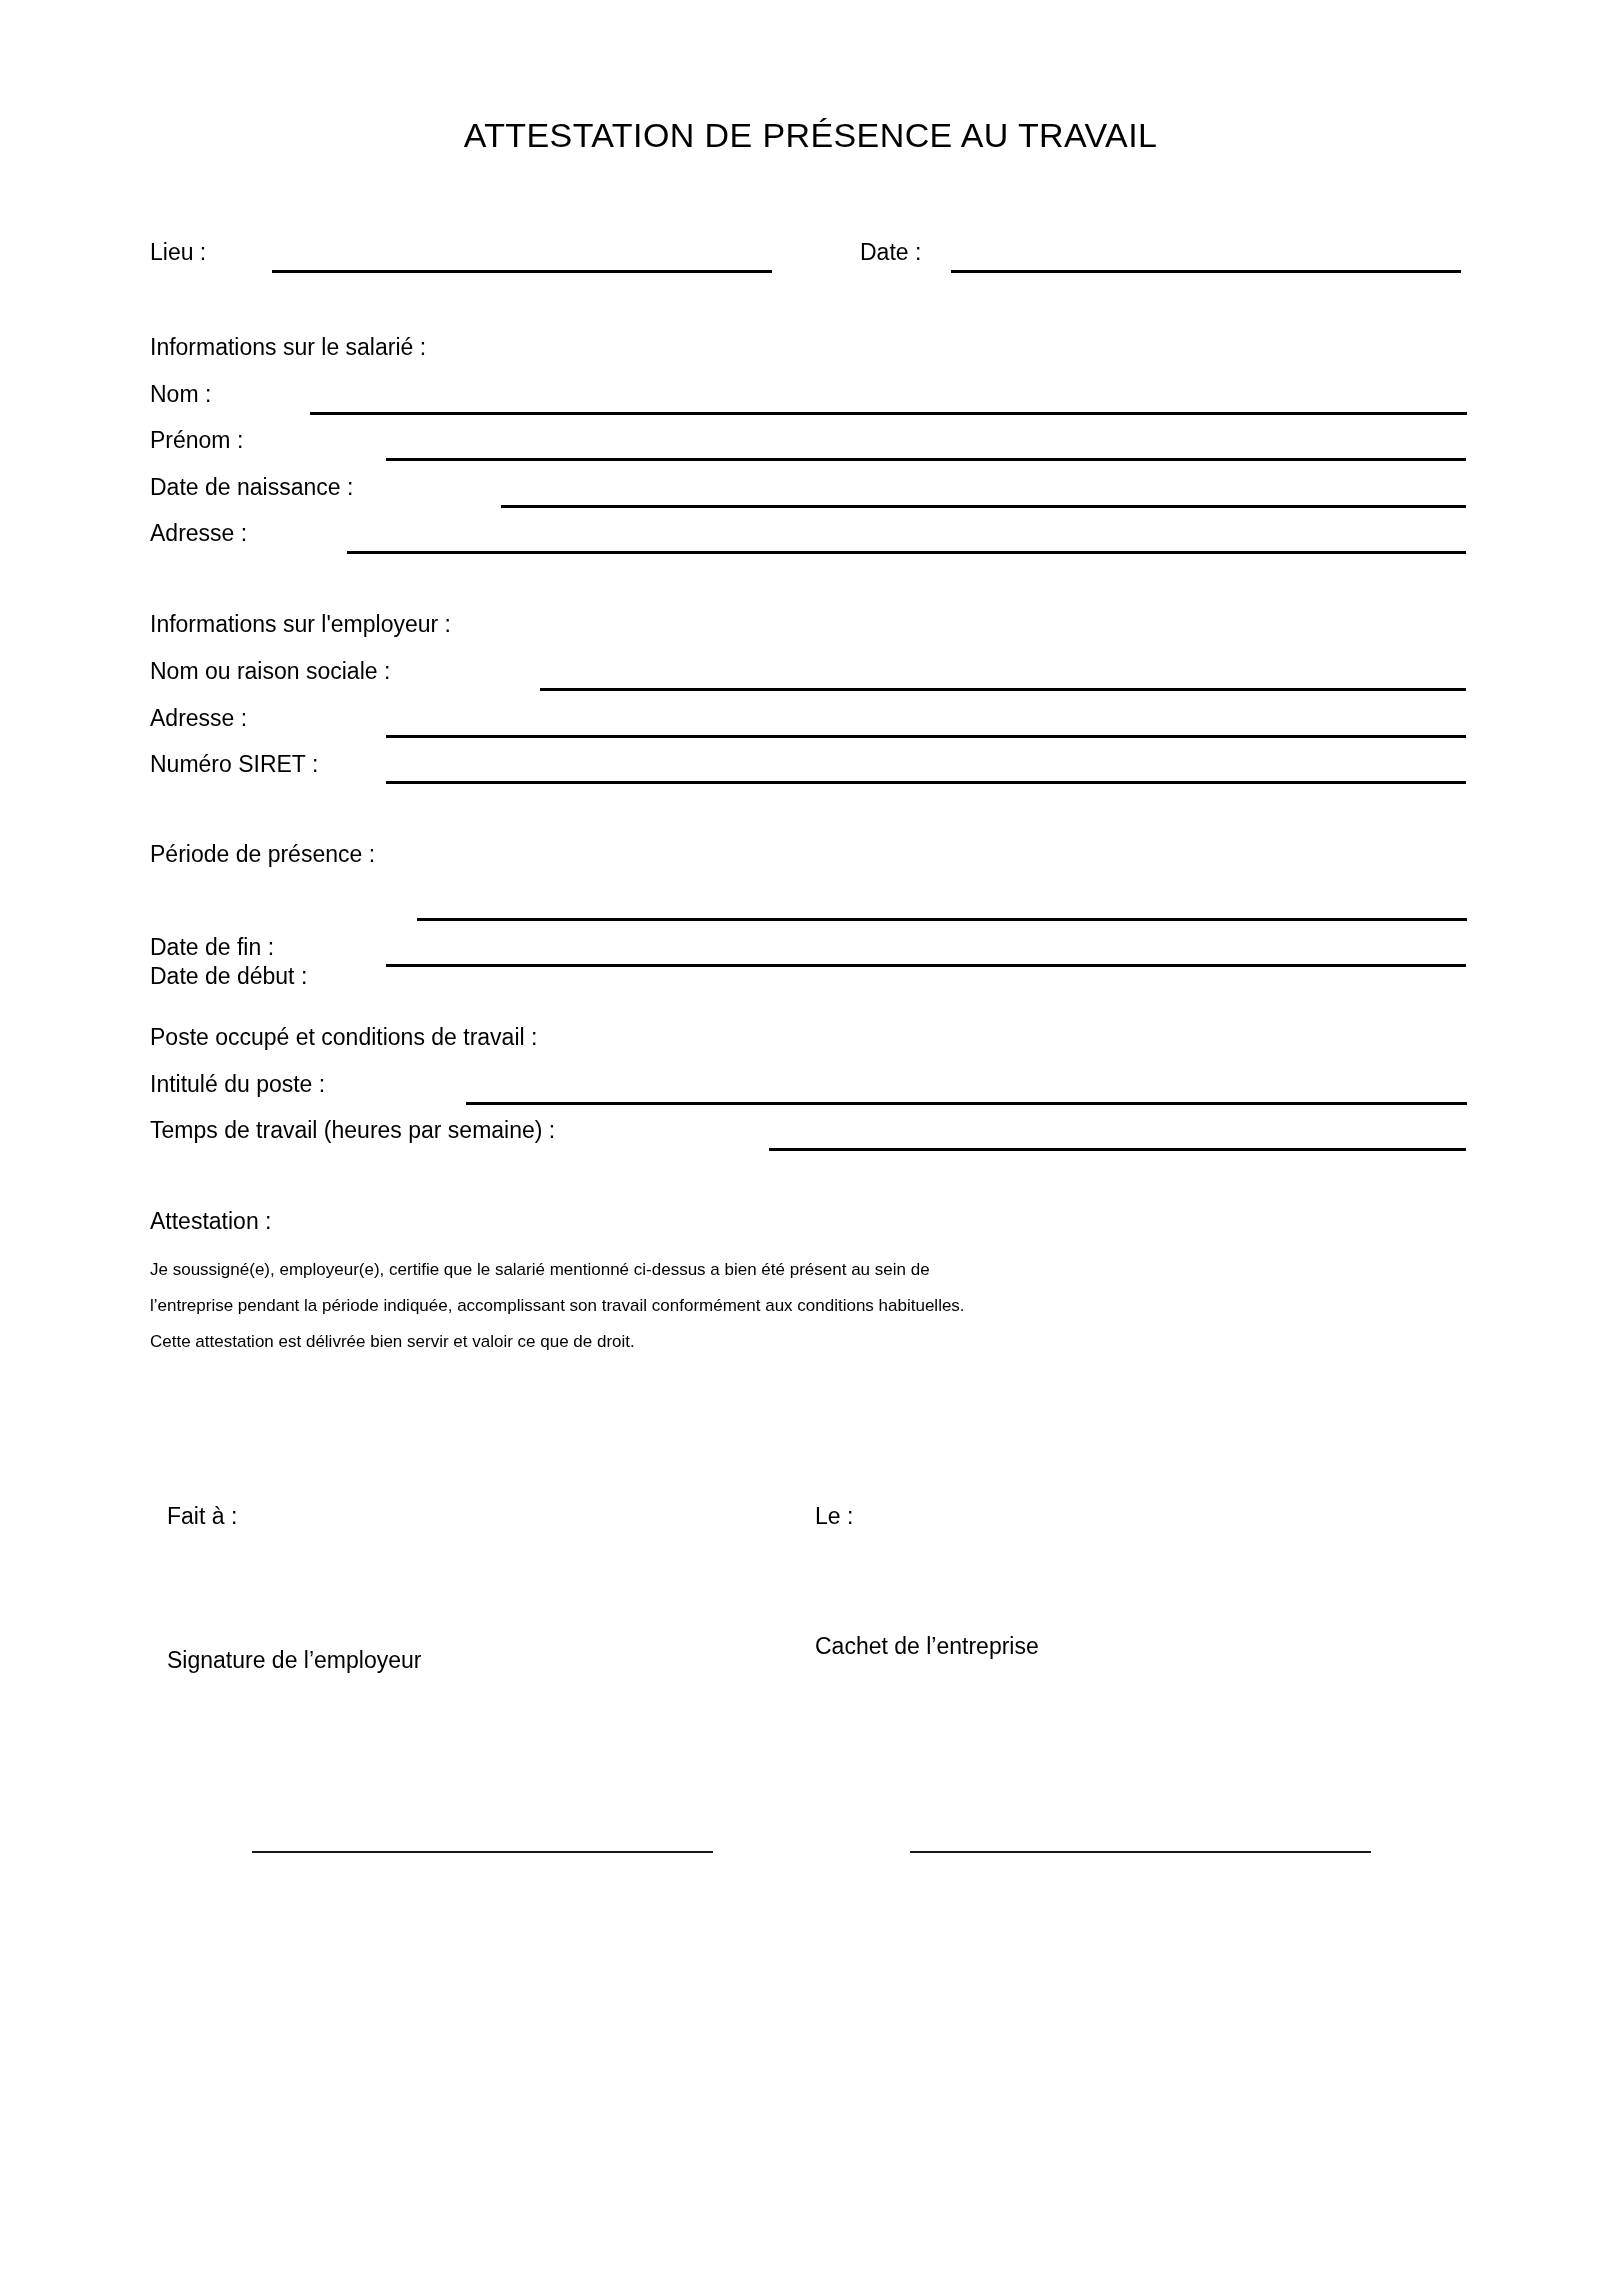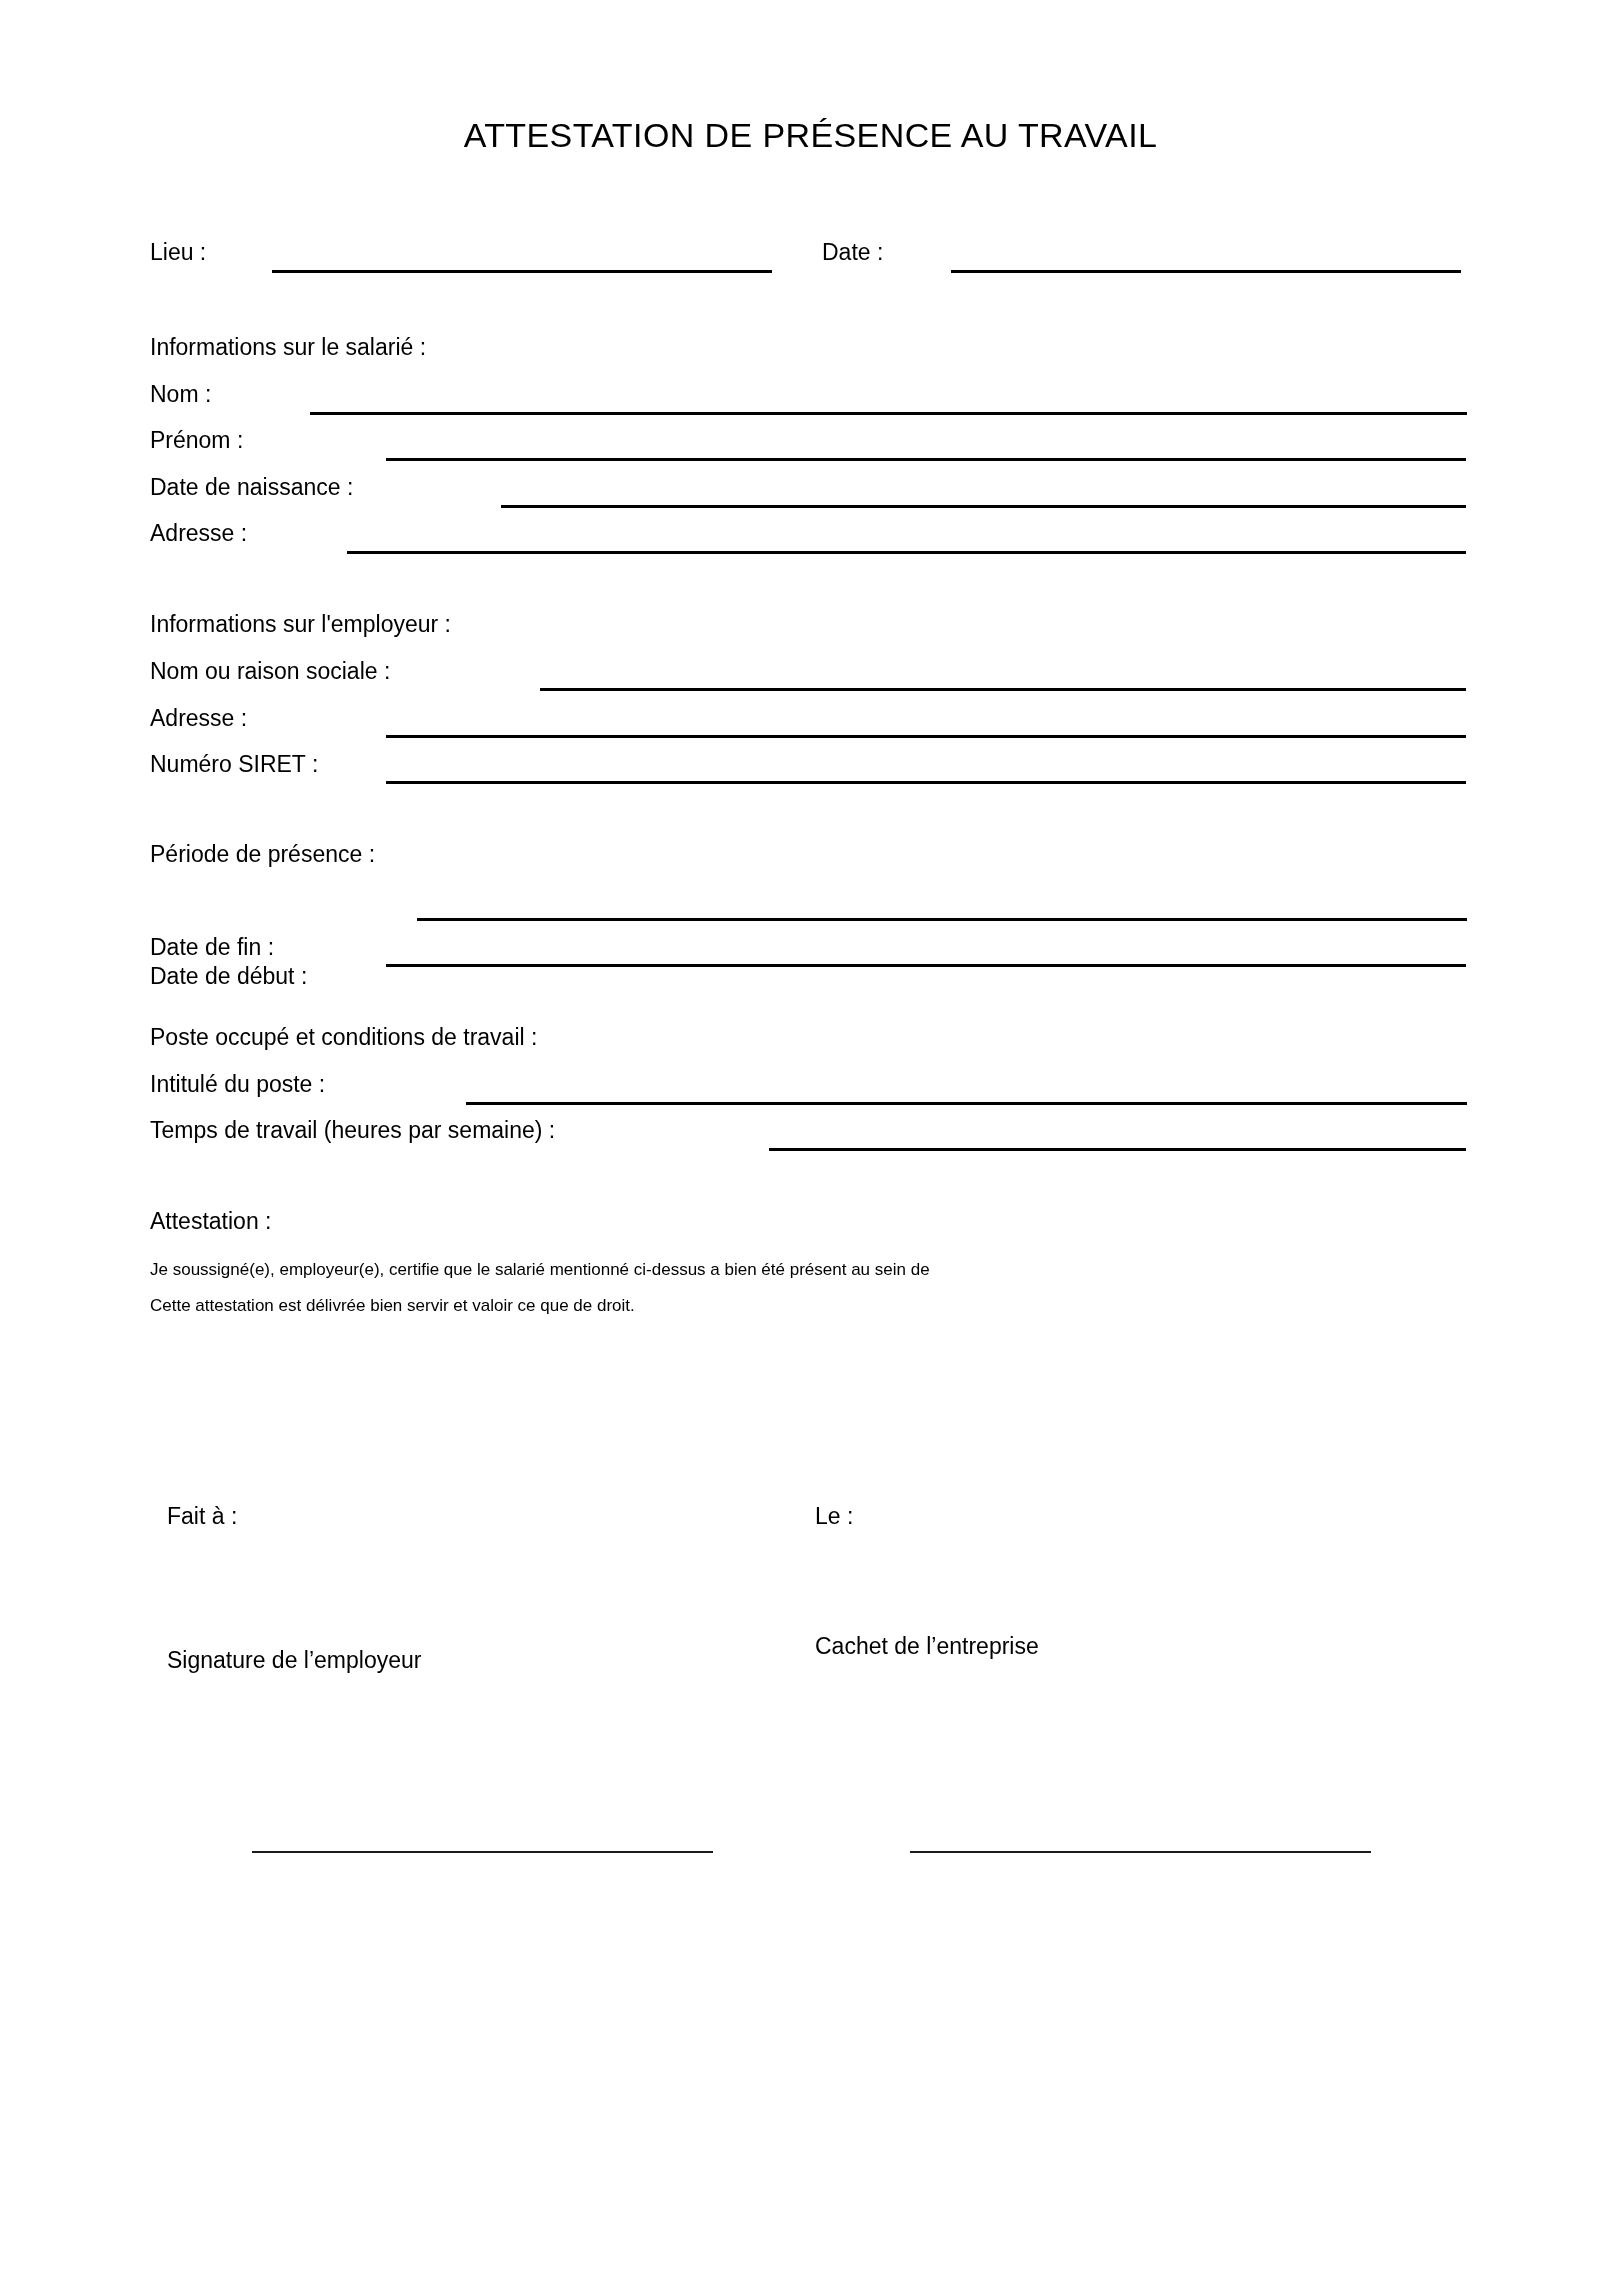--- a/index.html
+++ b/index.html
@@ -71,7 +71,7 @@
   <div class="txt" style="left:150px; top:238px;">Lieu :</div>
   <div class="rule" style="left:272px; top:270px; width:500px;"></div>
 
-  <div class="txt" style="left:822px; top:238px;">Date :</div>
+  <div class="txt" style="left:860px; top:238px;">Date :</div>
   <div class="rule" style="left:951px; top:270px; width:510px;"></div>
 
   <div class="txt" style="left:150px; top:333px;text-align:center;">Informations sur le salarié :</div>

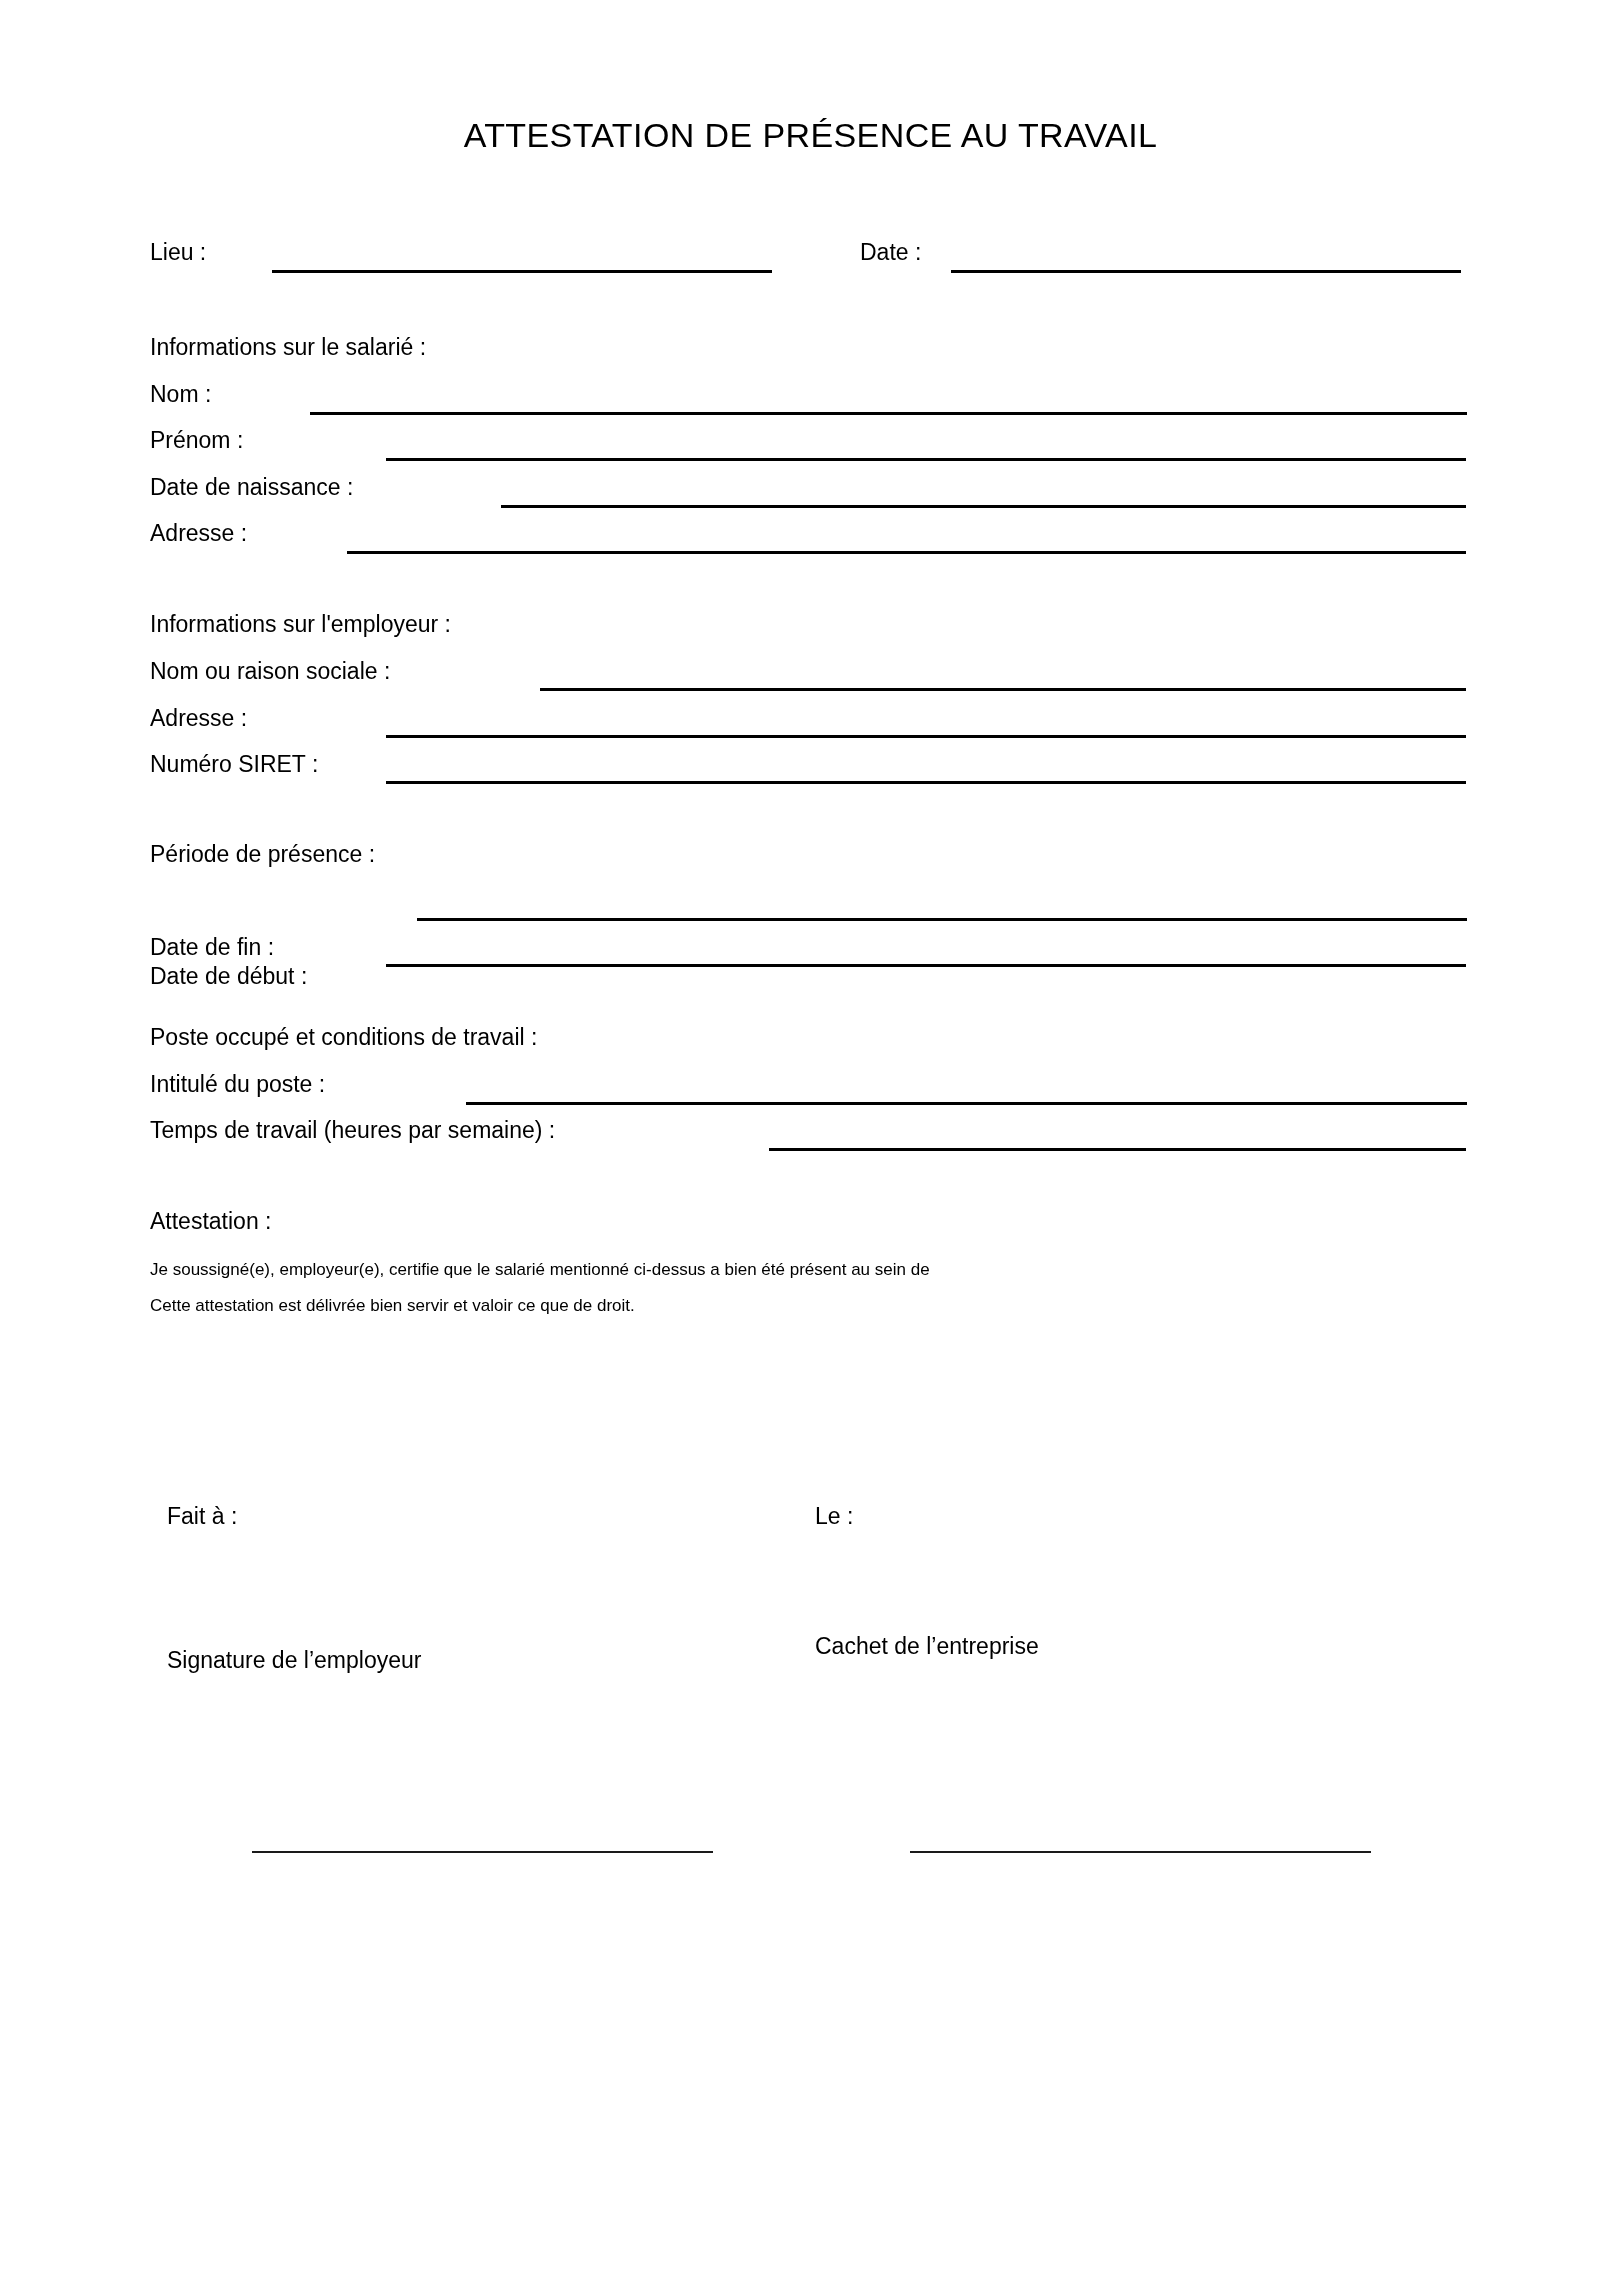--- a/index.html
+++ b/index.html
@@ -119,6 +119,7 @@
 
   <div class="para" style="left:150px; top:1252px; width:1333px;">
     <p>Je soussigné(e), employeur(e), certifie que le salarié mentionné ci-dessus a bien été présent au sein de</p>
+    <p>l’entreprise pendant la période indiquée, accomplissant son travail conformément aux conditions habituelles.</p>
     <p>Cette attestation est délivrée bien servir et valoir ce que de droit.</p>
   </div>
 

